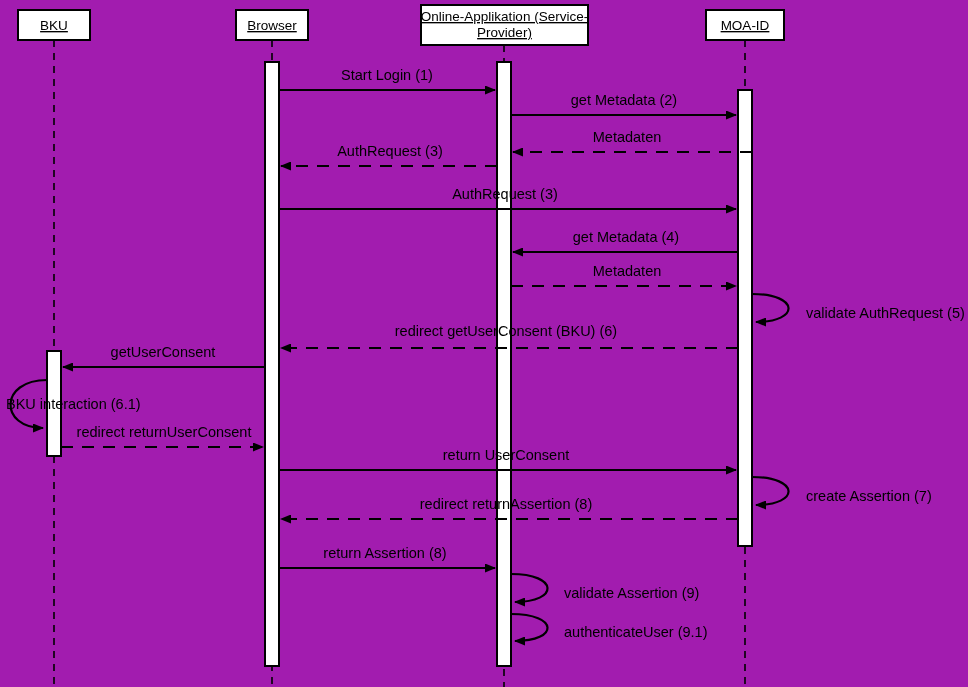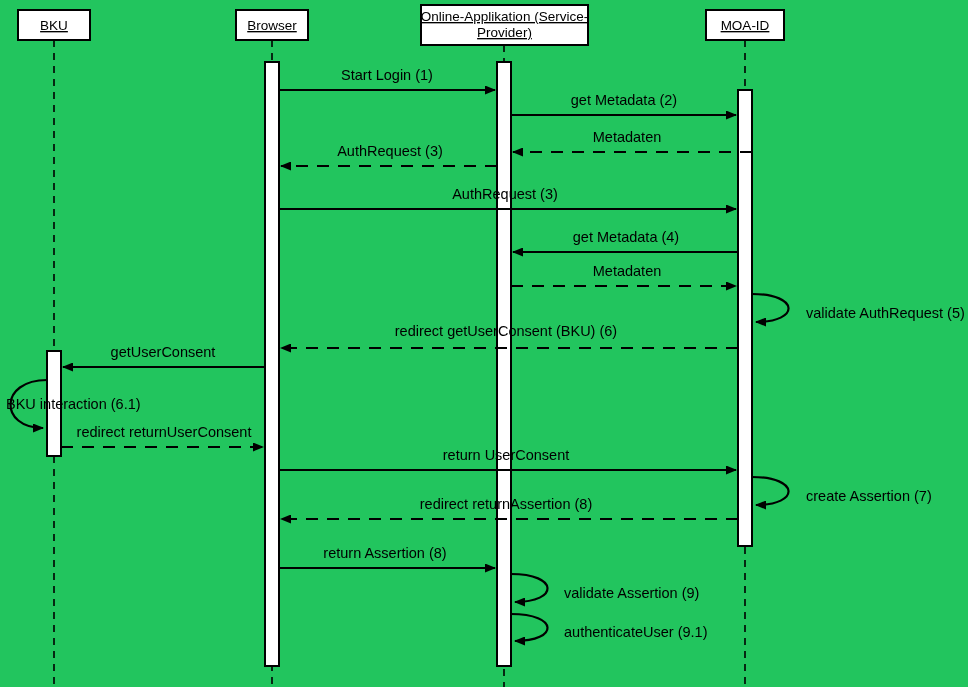--- a/index.html
+++ b/index.html
@@ -11,7 +11,7 @@
     position: relative;
     width: 968px;
     height: 687px;
-    background: #22c55e;
+    background: #a21caf;
     font-family: "Liberation Sans", sans-serif;
     overflow: hidden;
   }

